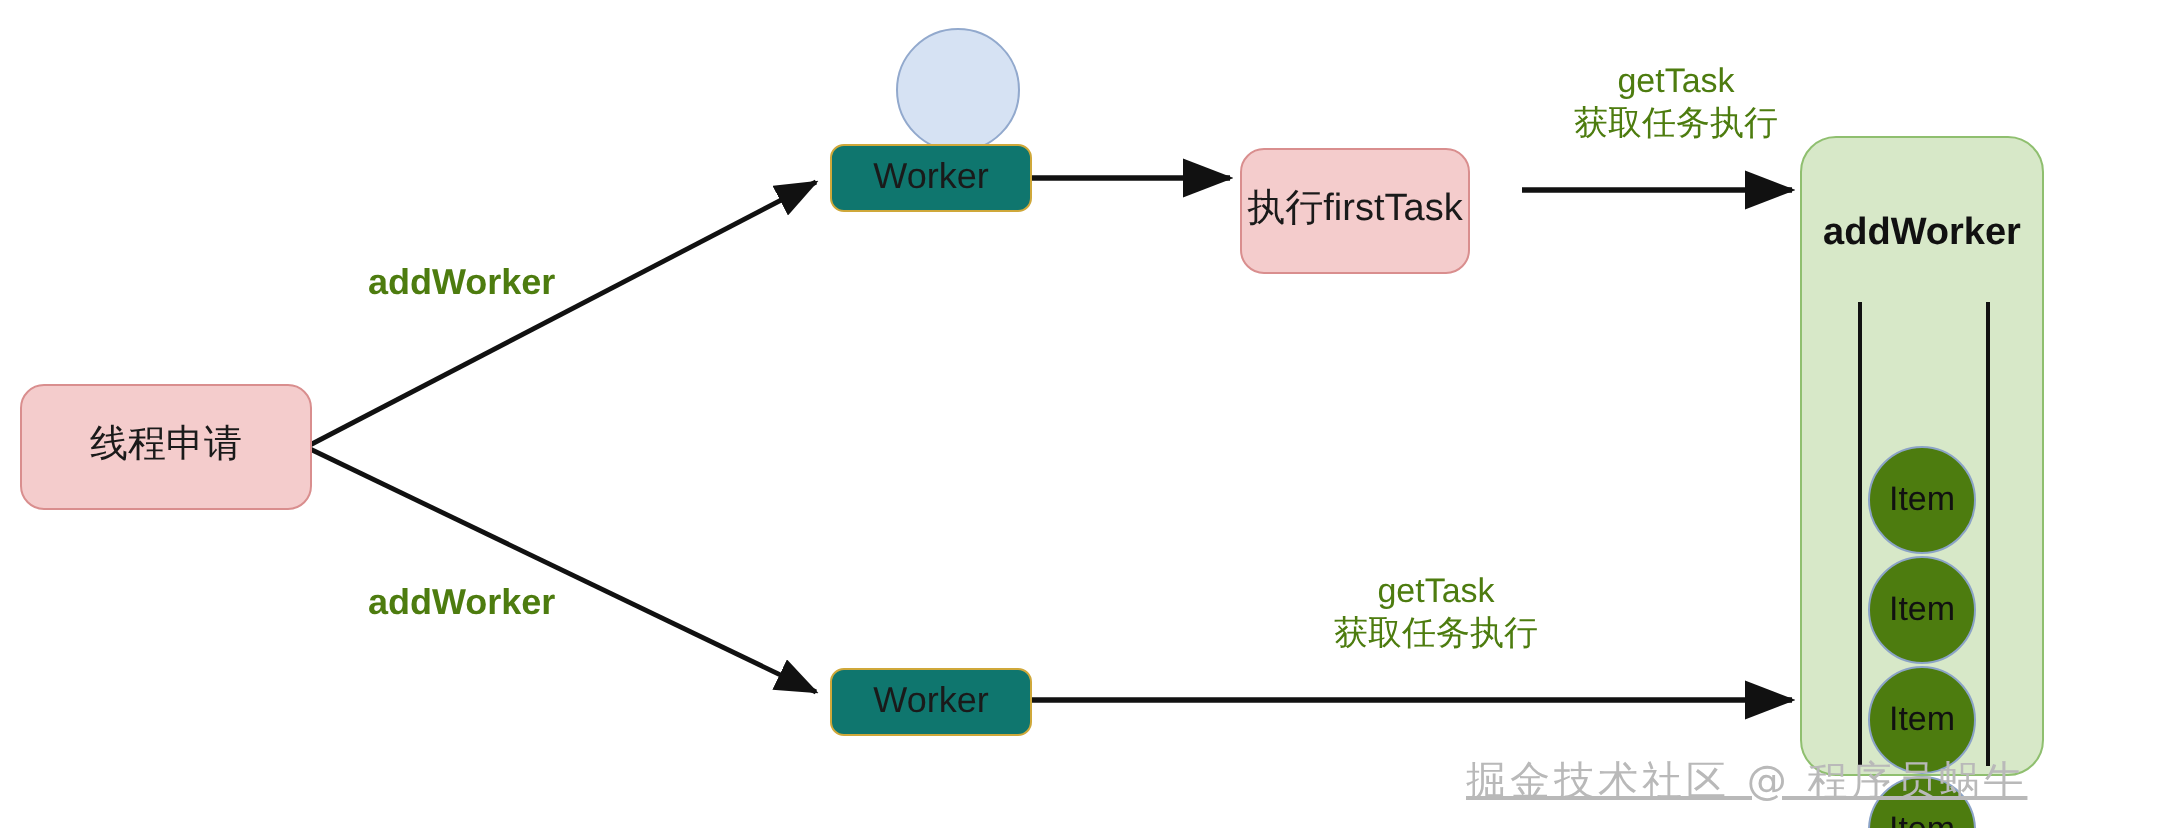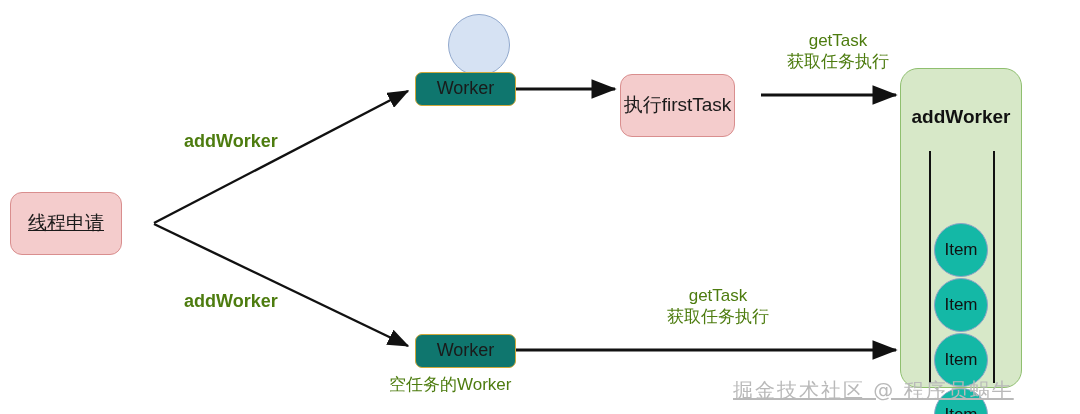--- a/index.html
+++ b/index.html
@@ -149,7 +149,7 @@
     <line x1="516" y1="350" x2="896" y2="350" stroke="#111111" stroke-width="2.8" marker-end="url(#arrowhead)"></line>
   </svg>
 
-  <div class="node box-pink" style="left:10px; top:192px; width:112px; height:63px;text-decoration:underline;">
+  <div class="node box-pink" style="left:10px; top:192px; width:146px; height:63px;">
     <span>线程申请</span>
   </div>
 

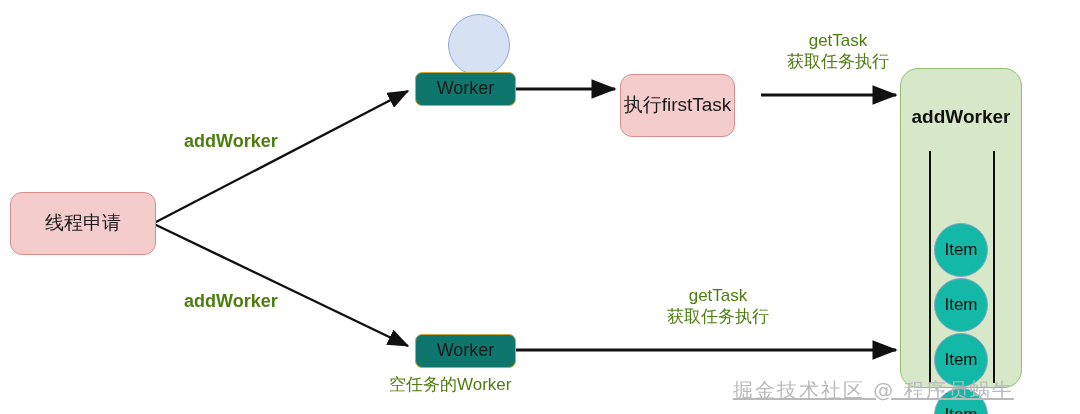--- a/index.html
+++ b/index.html
@@ -80,7 +80,7 @@
     position: absolute;
     box-sizing: border-box;
     border-radius: 50%;
-    background: #14b8a6;
+    background: #4d7c0f;
     border: 1.4px solid #8ba3c7;
     display: flex;
     align-items: center;

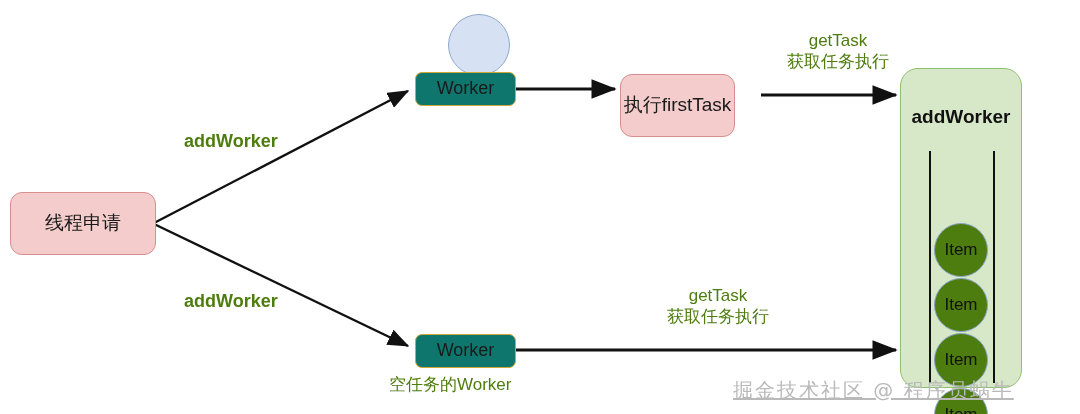--- a/index.html
+++ b/index.html
@@ -175,7 +175,6 @@
   <div class="node box-yellow" style="left:415px; top:334px; width:101px; height:34px;">
     <span>Worker</span>
   </div>
-  <div class="label" style="left:389px; top:374px;">空任务的Worker</div>
 
   <div class="label center" style="left:588px; top:285px; width:260px;">
     <div>getTask</div>

